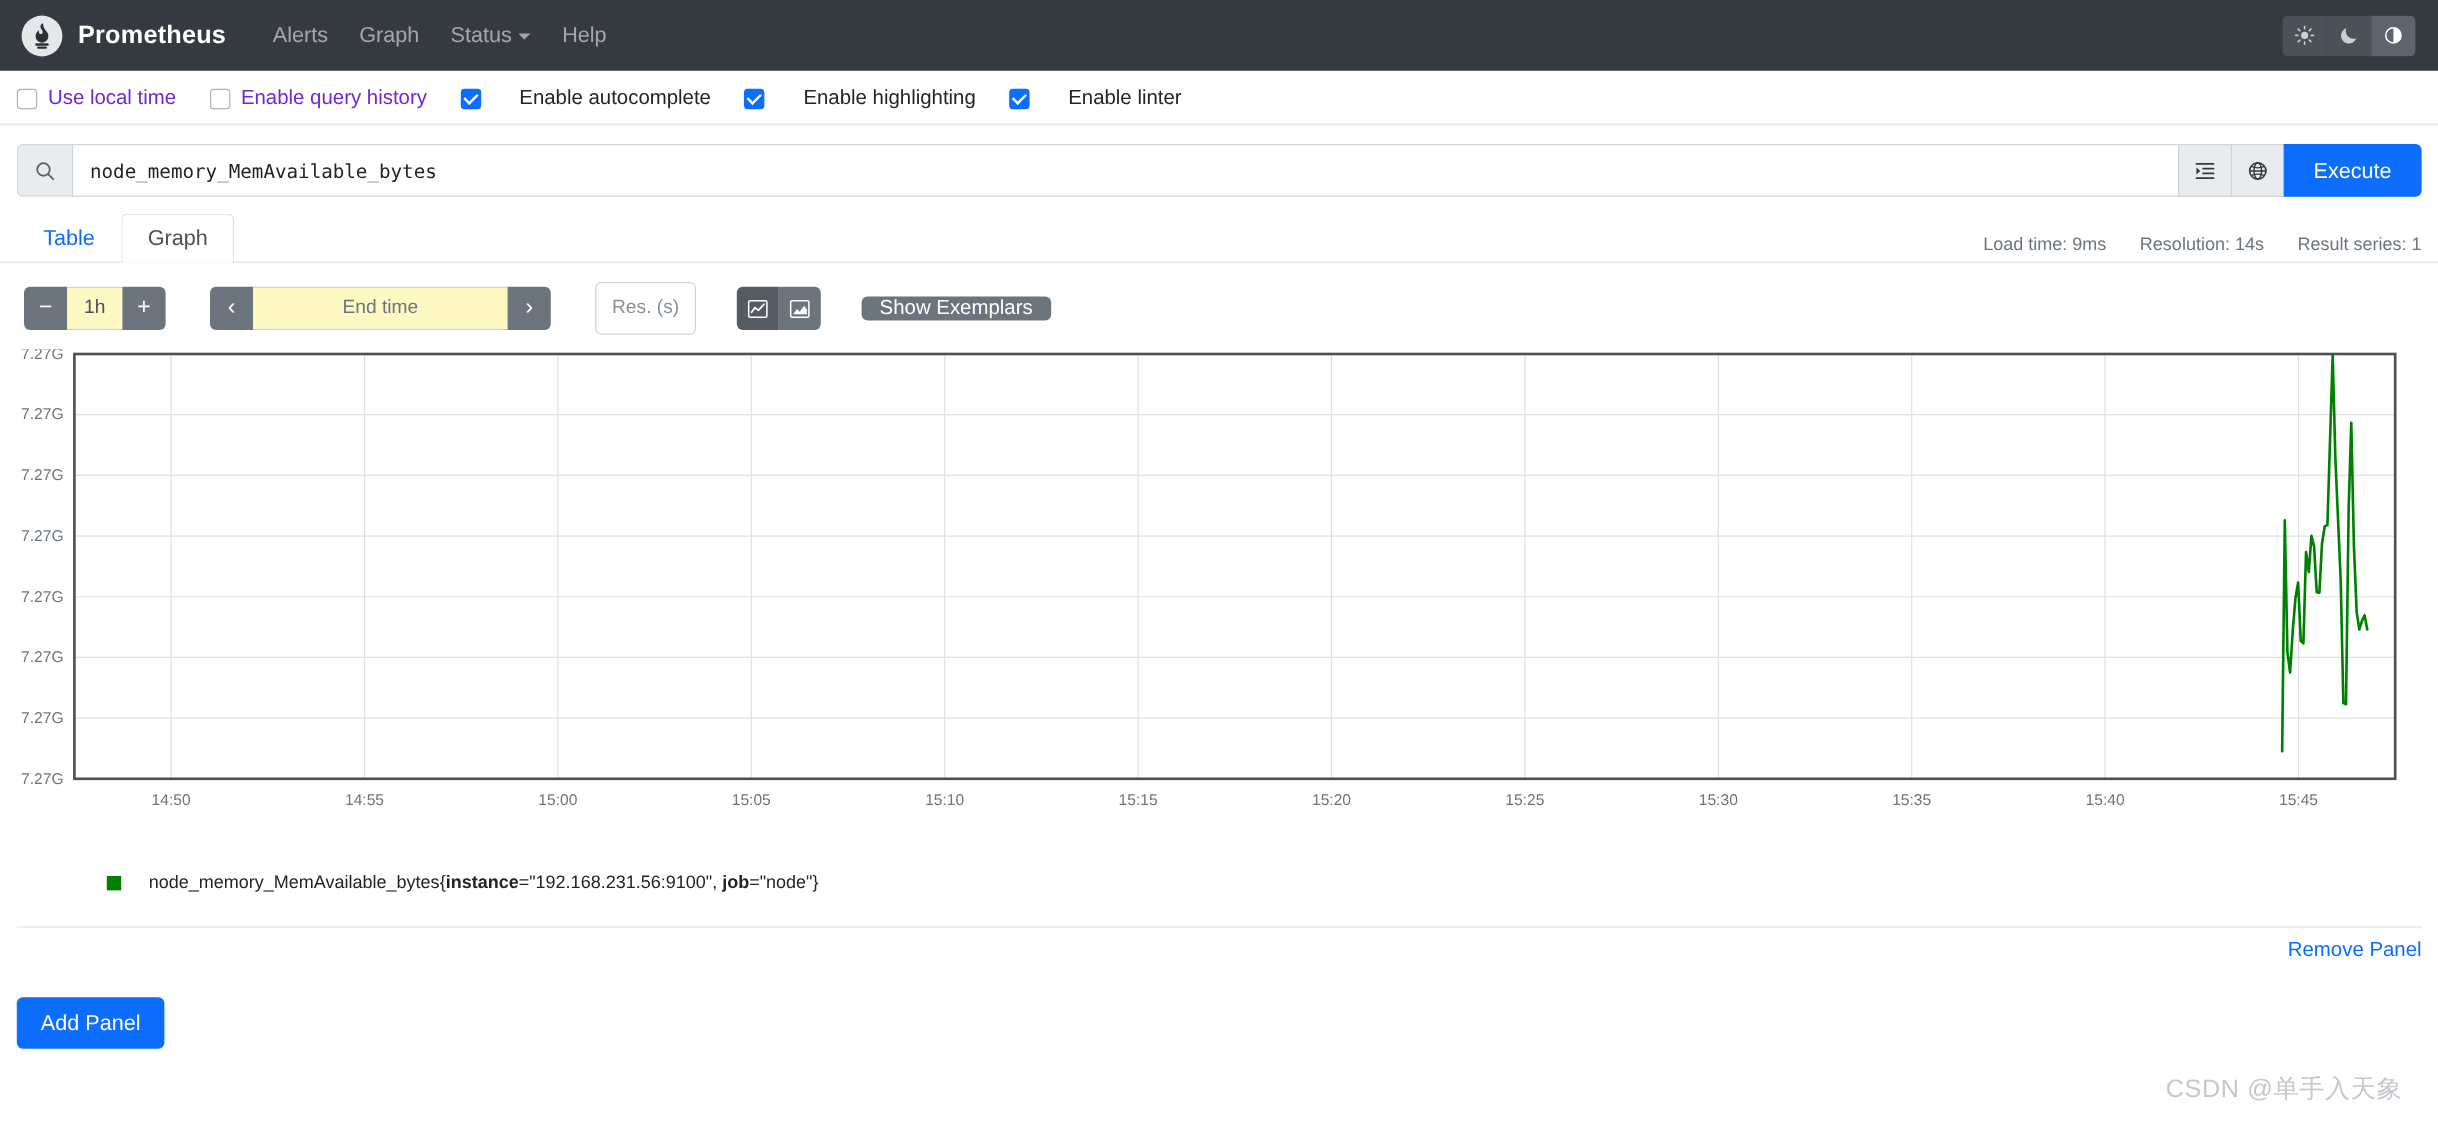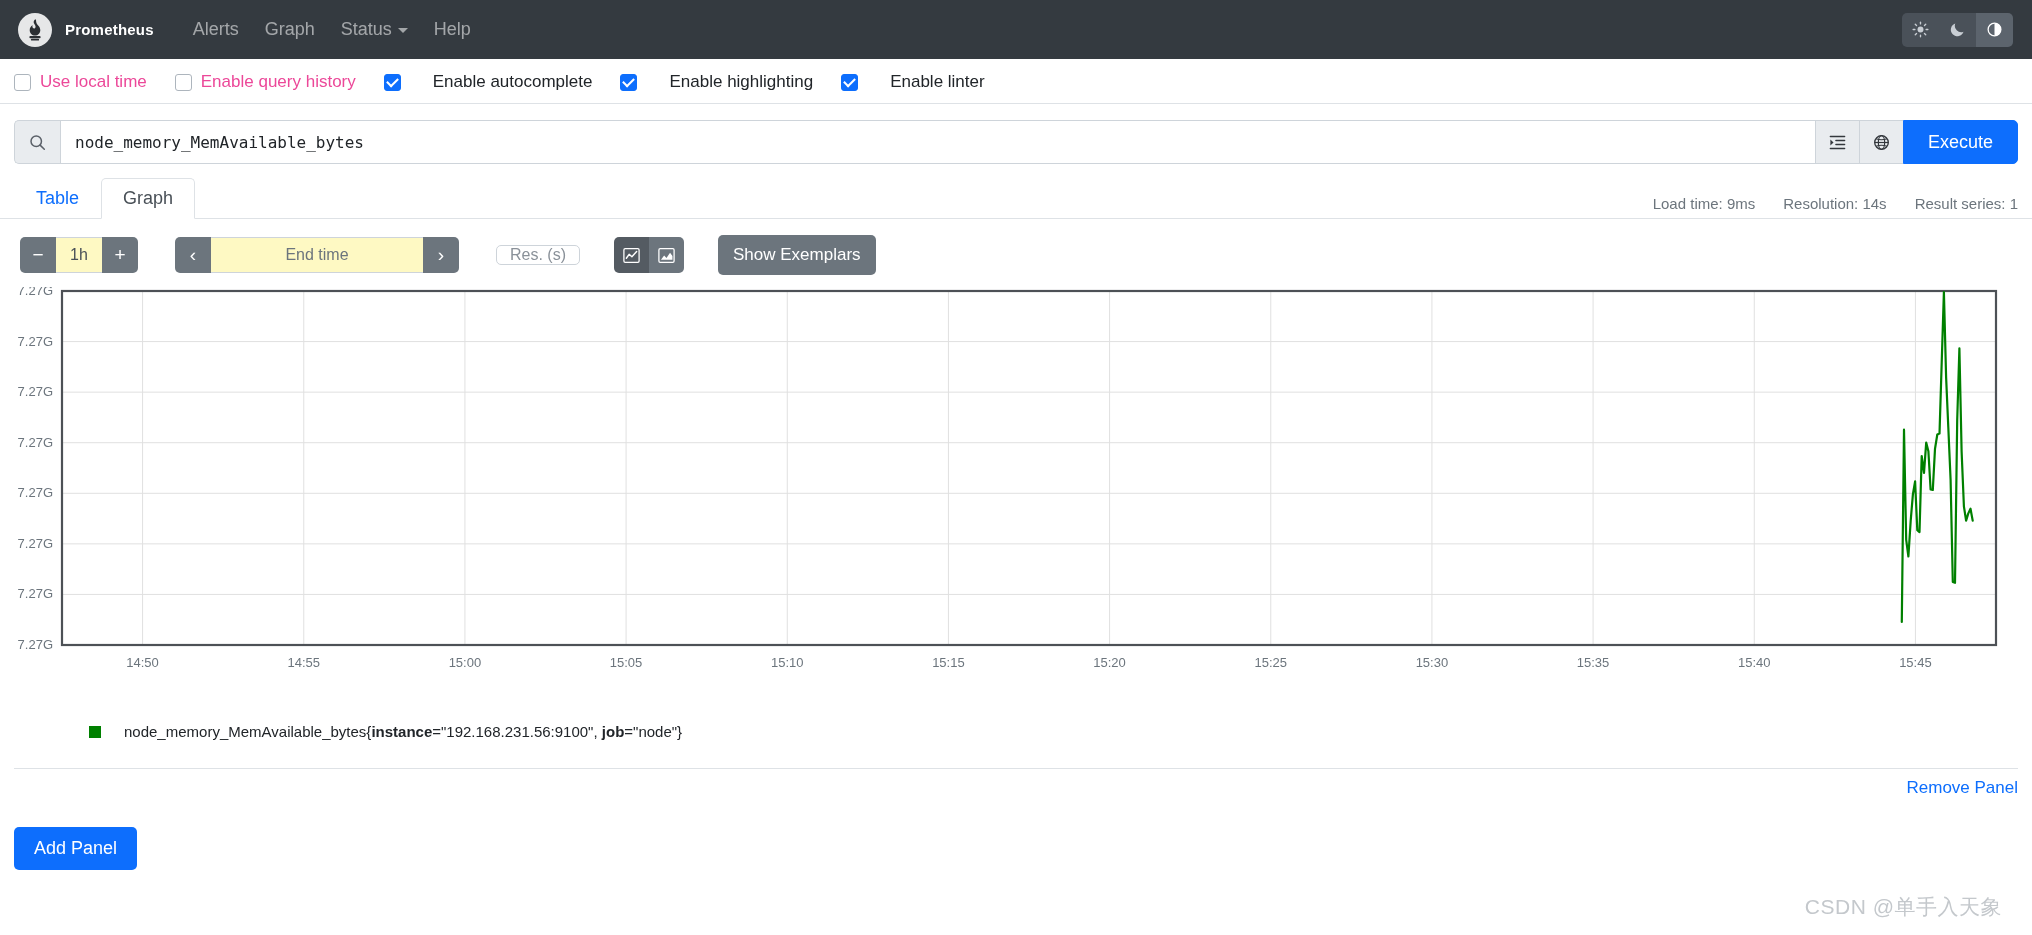--- a/index.html
+++ b/index.html
@@ -30,7 +30,7 @@
     flex-shrink: 0;
   }
   .brand-title {
-    color: #fff; font-size: 15px; font-weight: 600; letter-spacing: .2px; text-align: center;
+    color: #fff; font-size: 21px; font-weight: 600; letter-spacing: .2px; text-align: center;
   }
   .nav-links { display: flex; align-items: center; gap: 0; }
   .nav-link {

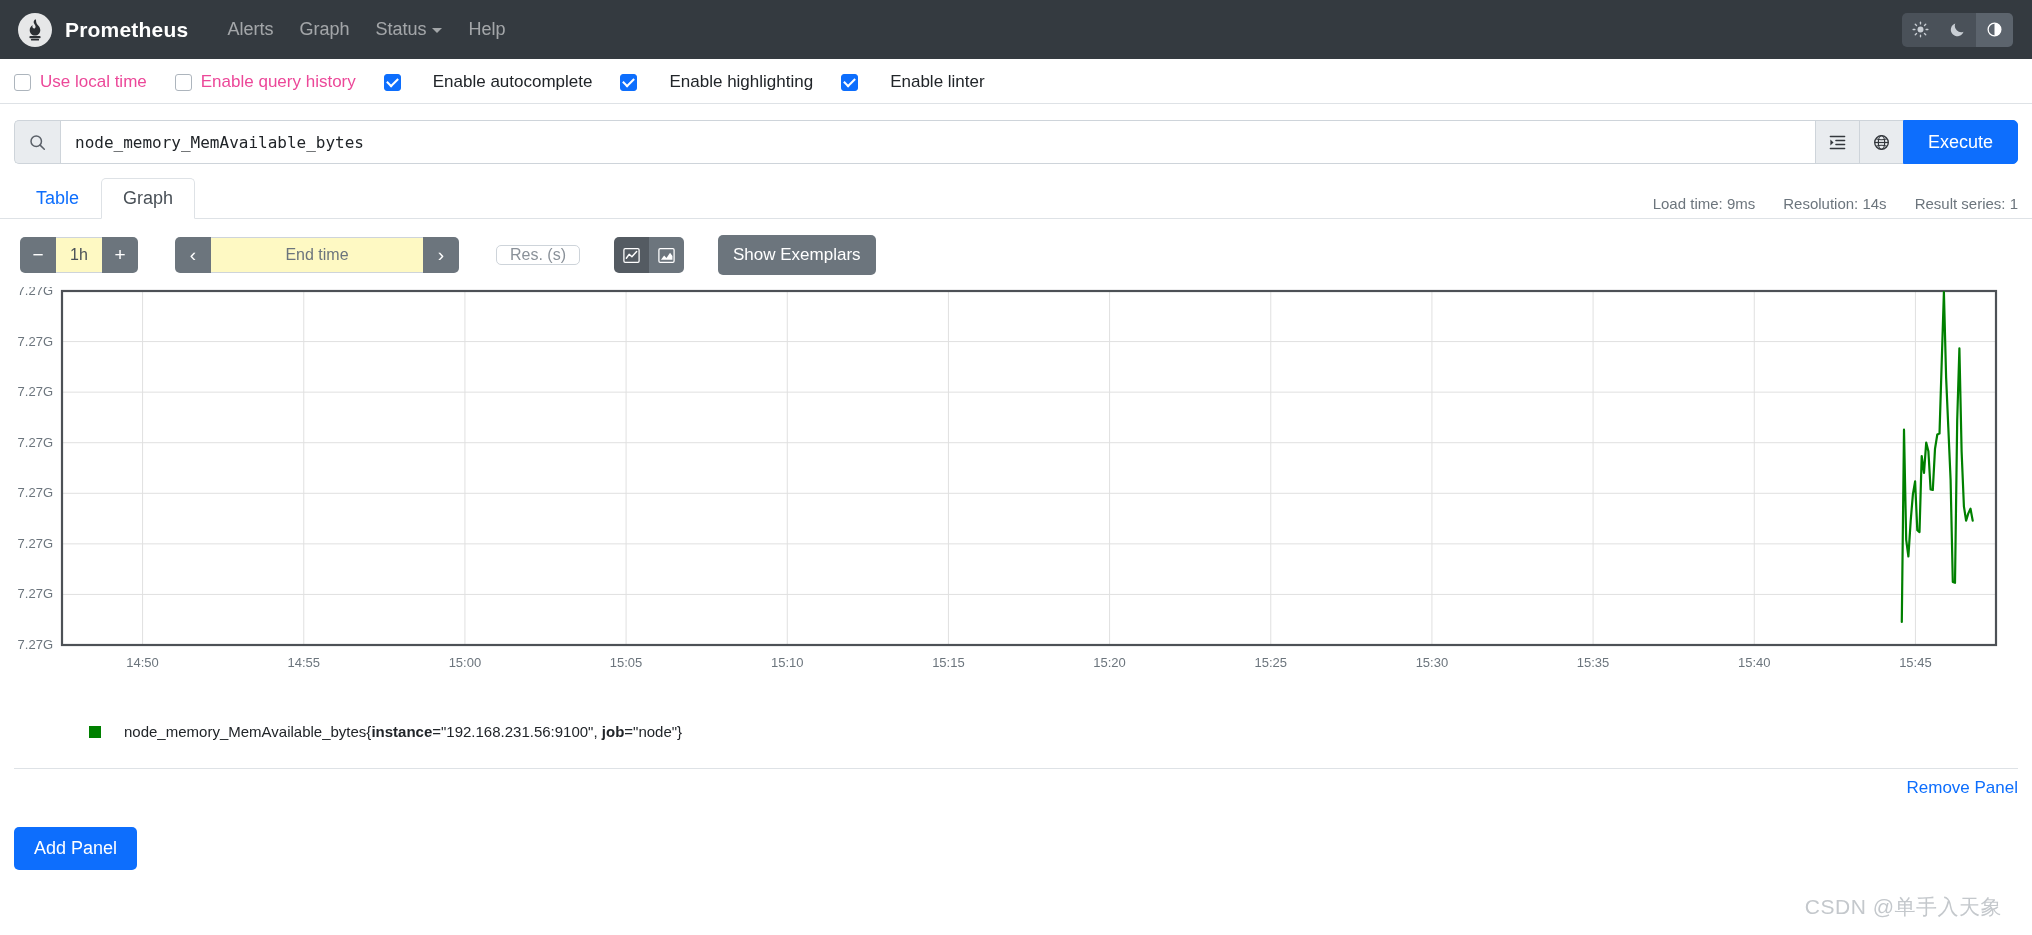--- a/index.html
+++ b/index.html
@@ -85,7 +85,7 @@
     border: solid #fff; border-width: 0 2px 2px 0;
     transform: rotate(45deg) translate(-1px,-1px);
   }
-  .opt-label { font-size: 17px; color: #ec4899; white-space: nowrap; }
+  .opt-label { font-size: 17px; color: #6d28d9; white-space: nowrap; }
   .opt.on .opt-label { color: #212529; margin-left: 23px; }
 
   

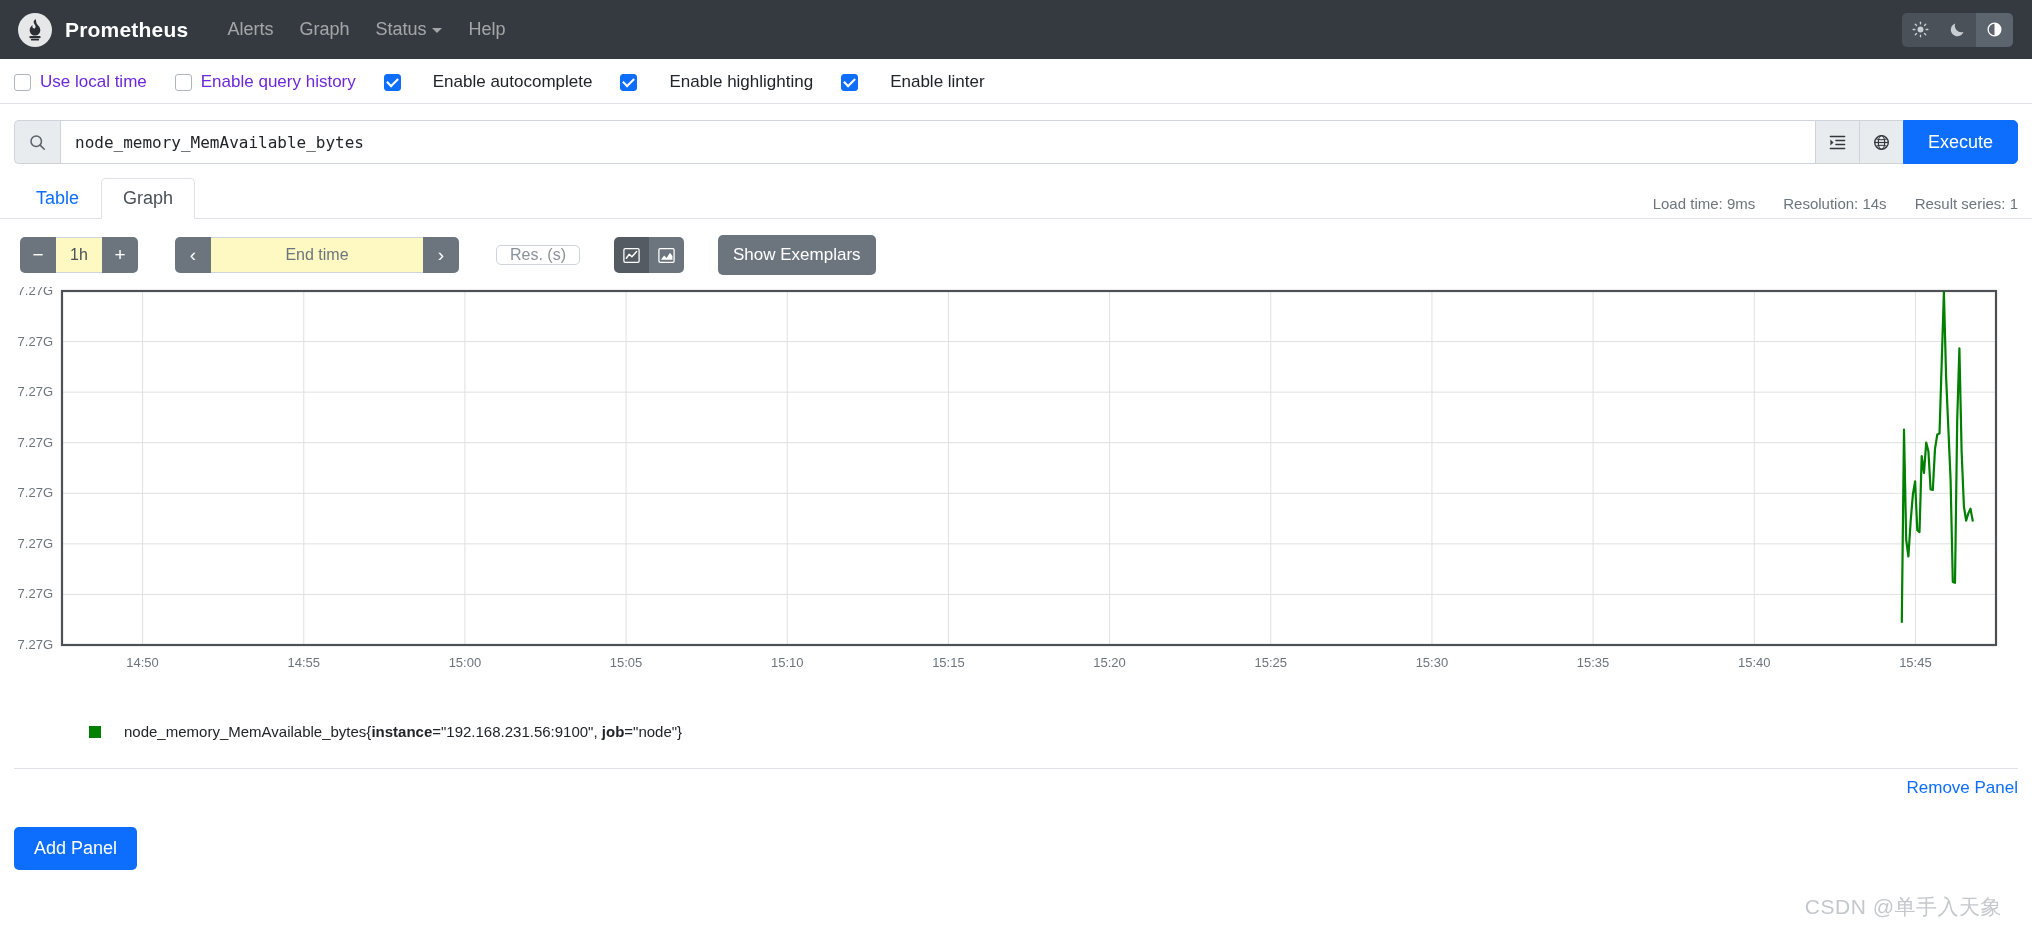--- a/index.html
+++ b/index.html
@@ -192,7 +192,7 @@
   }
   .tb-field.wide { width: 212px; color: #6c757d; }
   .res-input {
-    height: 20px; width: 84px;
+    height: 44px; width: 84px;
     border: 1px solid #ced4da;
     border-radius: 5px;
     background: #fff;

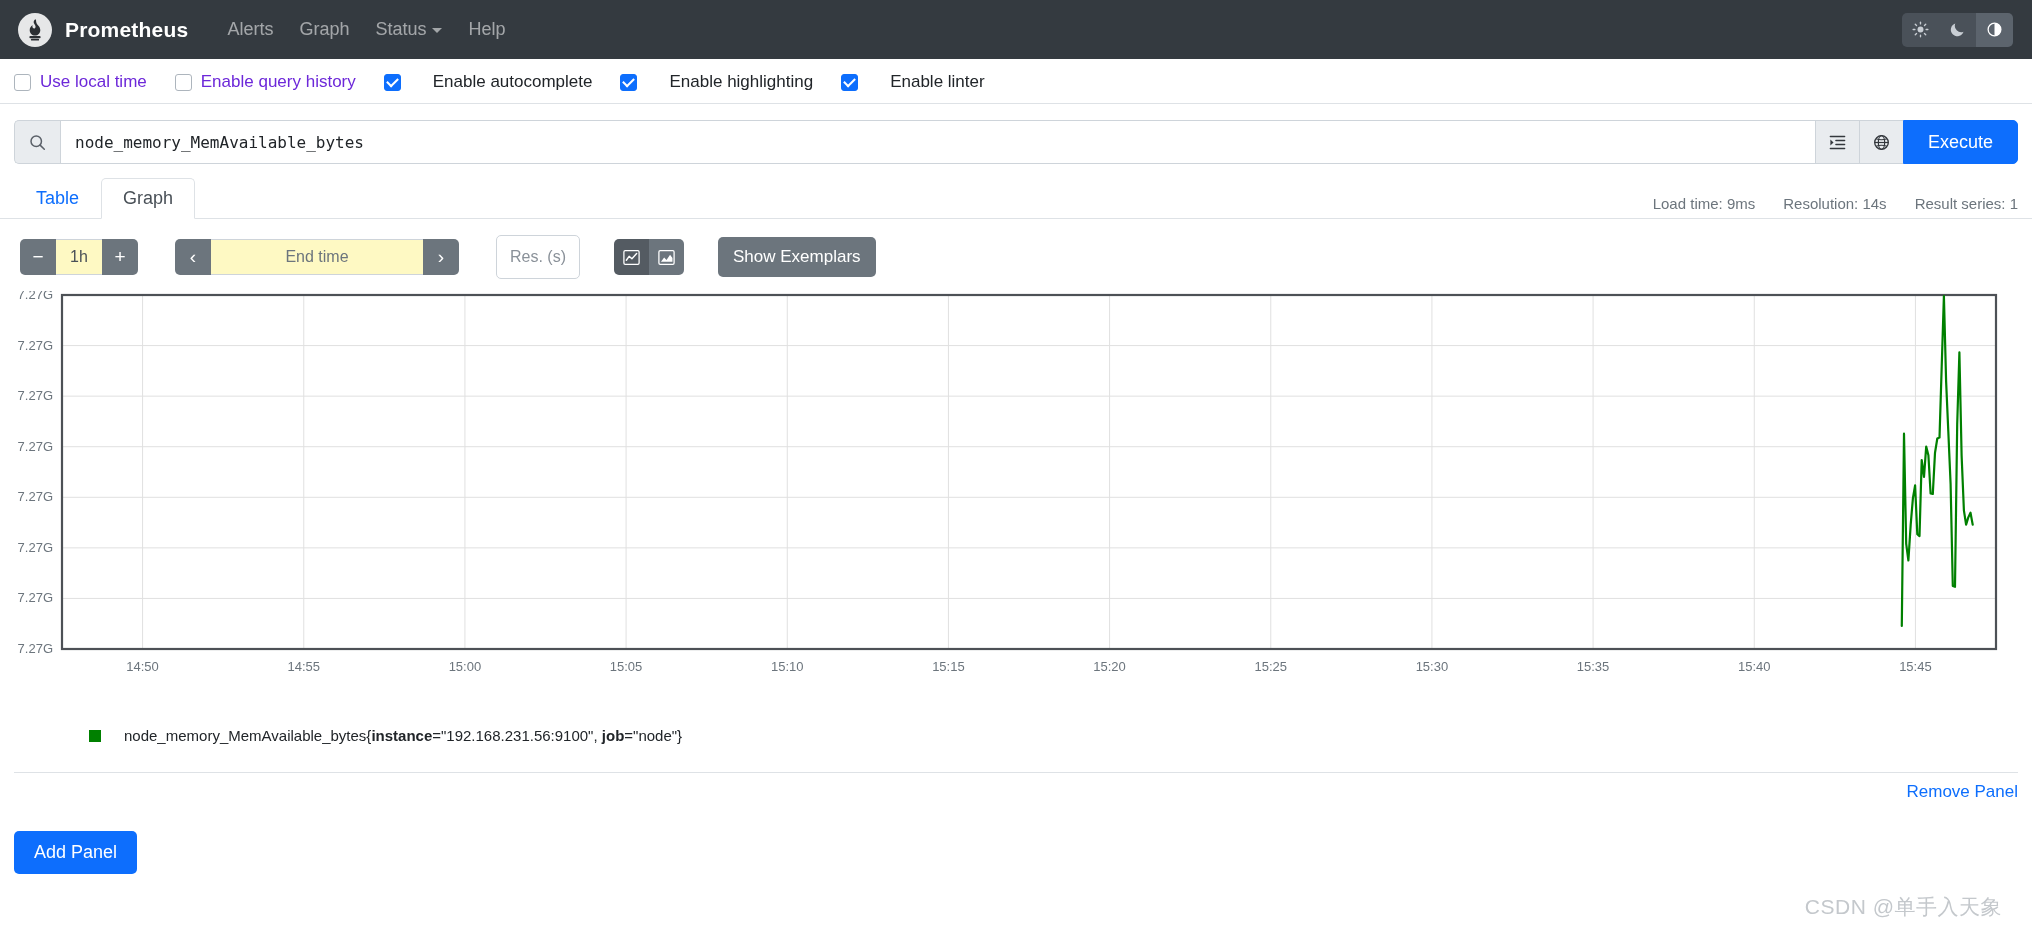--- a/index.html
+++ b/index.html
@@ -216,7 +216,7 @@
   .type-btn.l { border-radius: 5px 0 0 5px; }
   .type-btn.r { border-radius: 0 5px 5px 0; }
   .exemplars-btn {
-    height: 40px;
+    height: 20px;
     background: #6c757d; color: #fff;
     border: none; border-radius: 5px;
     font-size: 17px;

